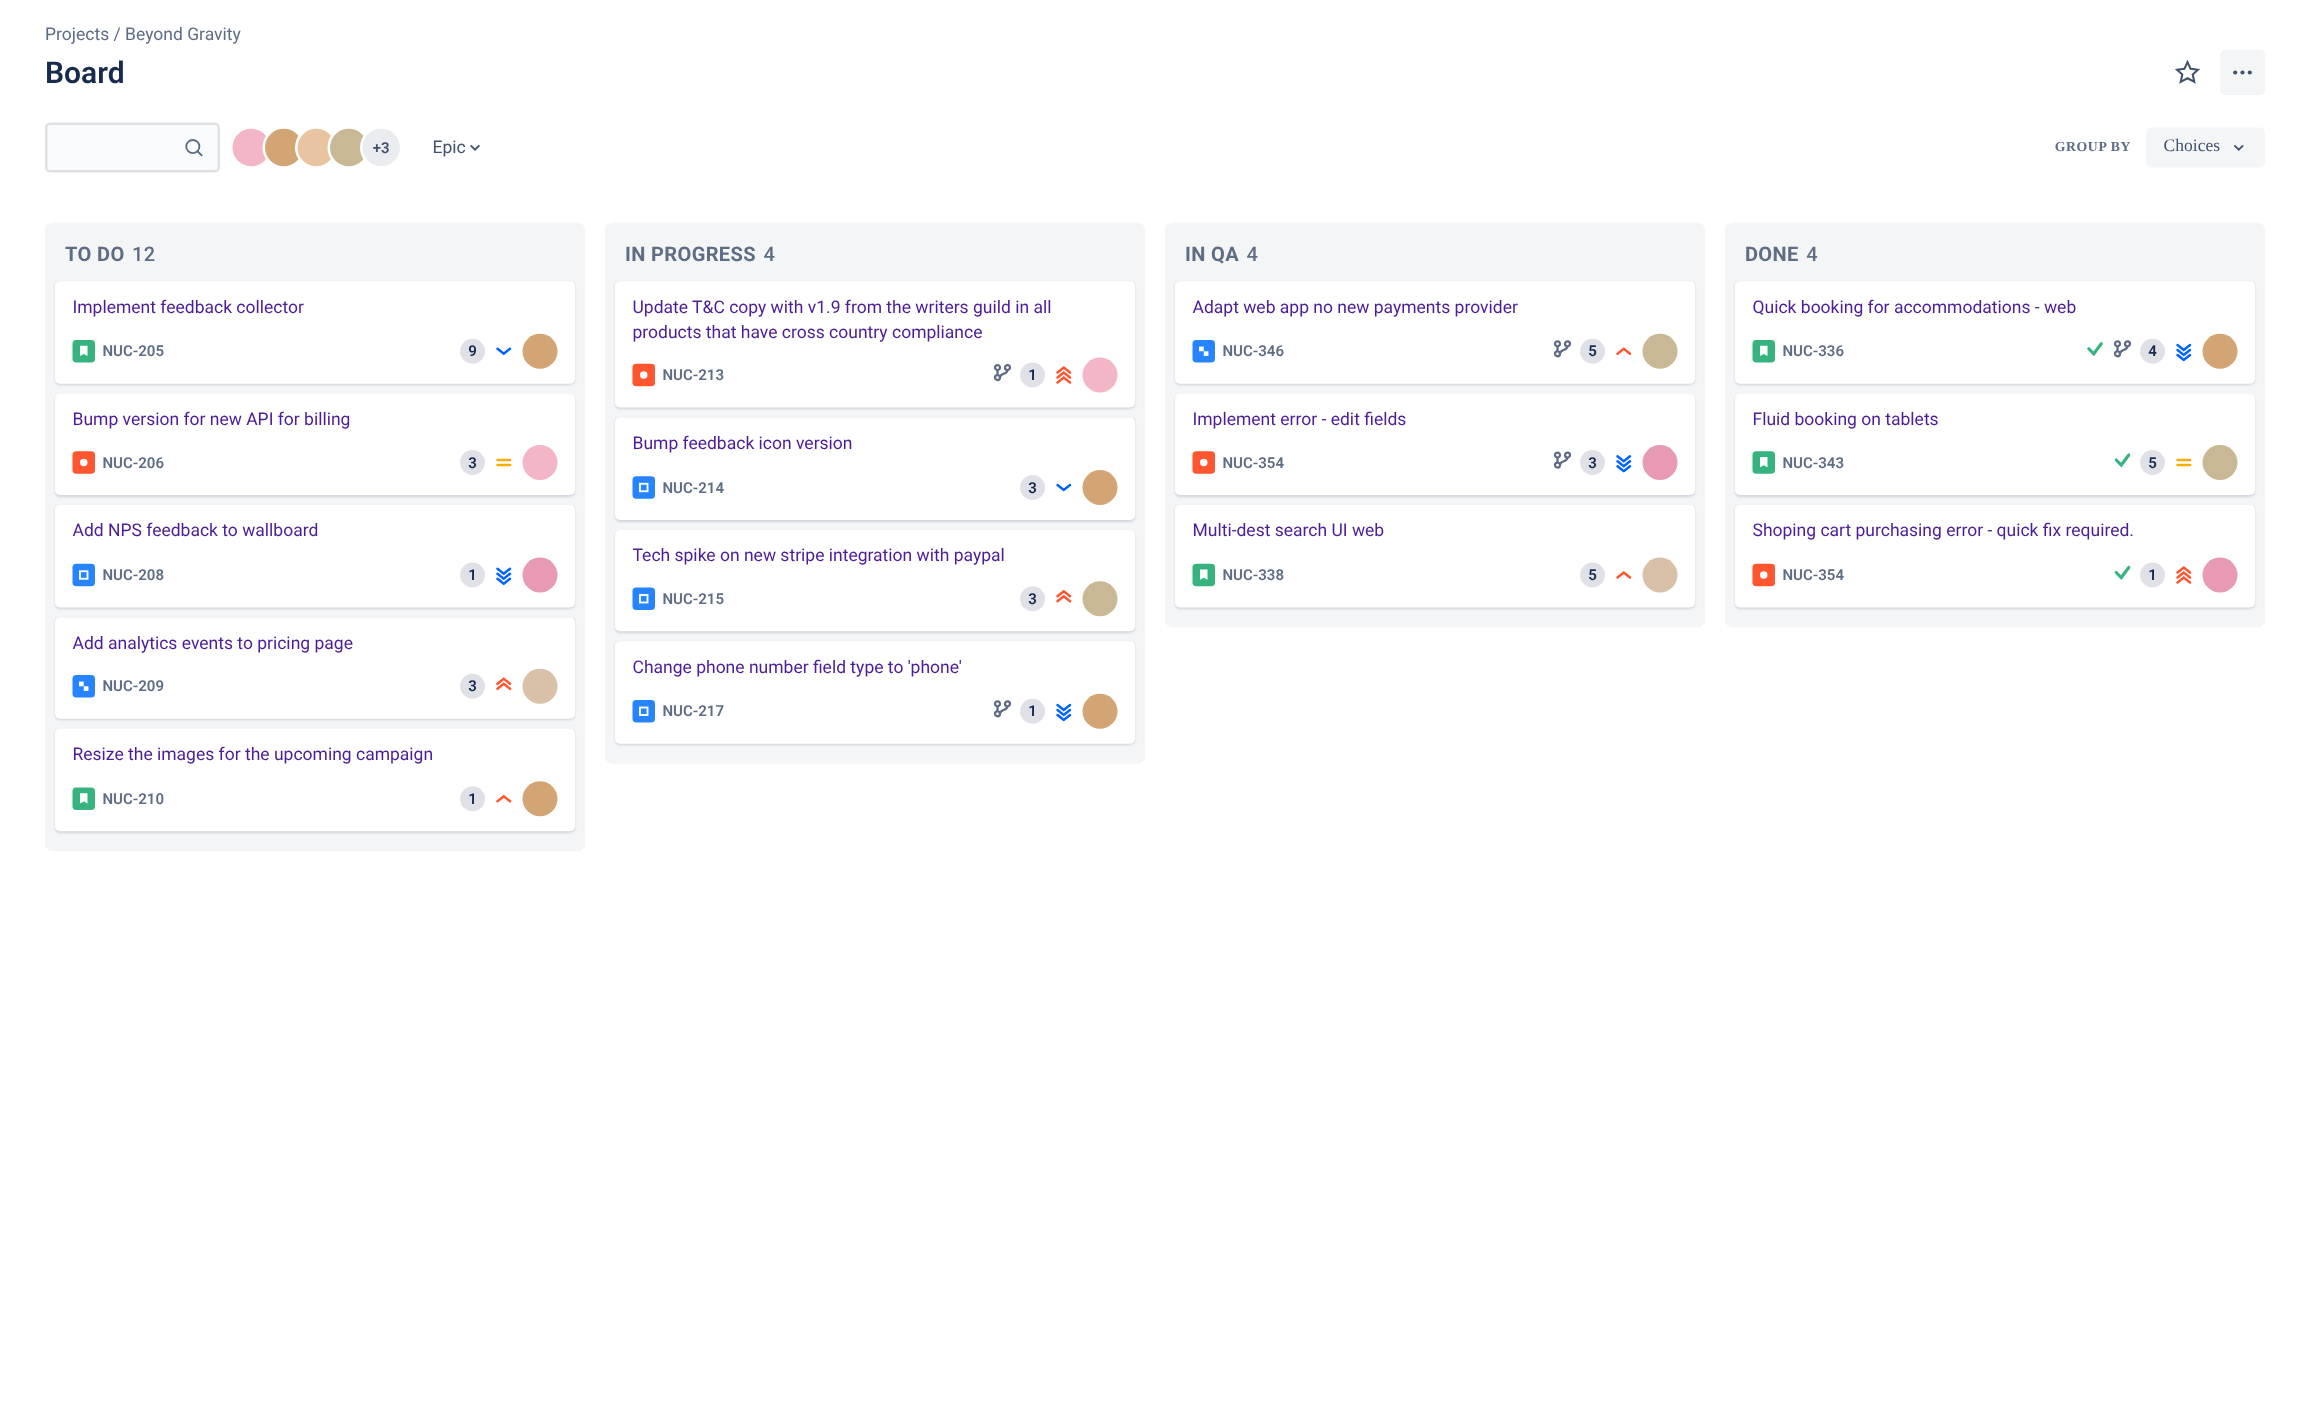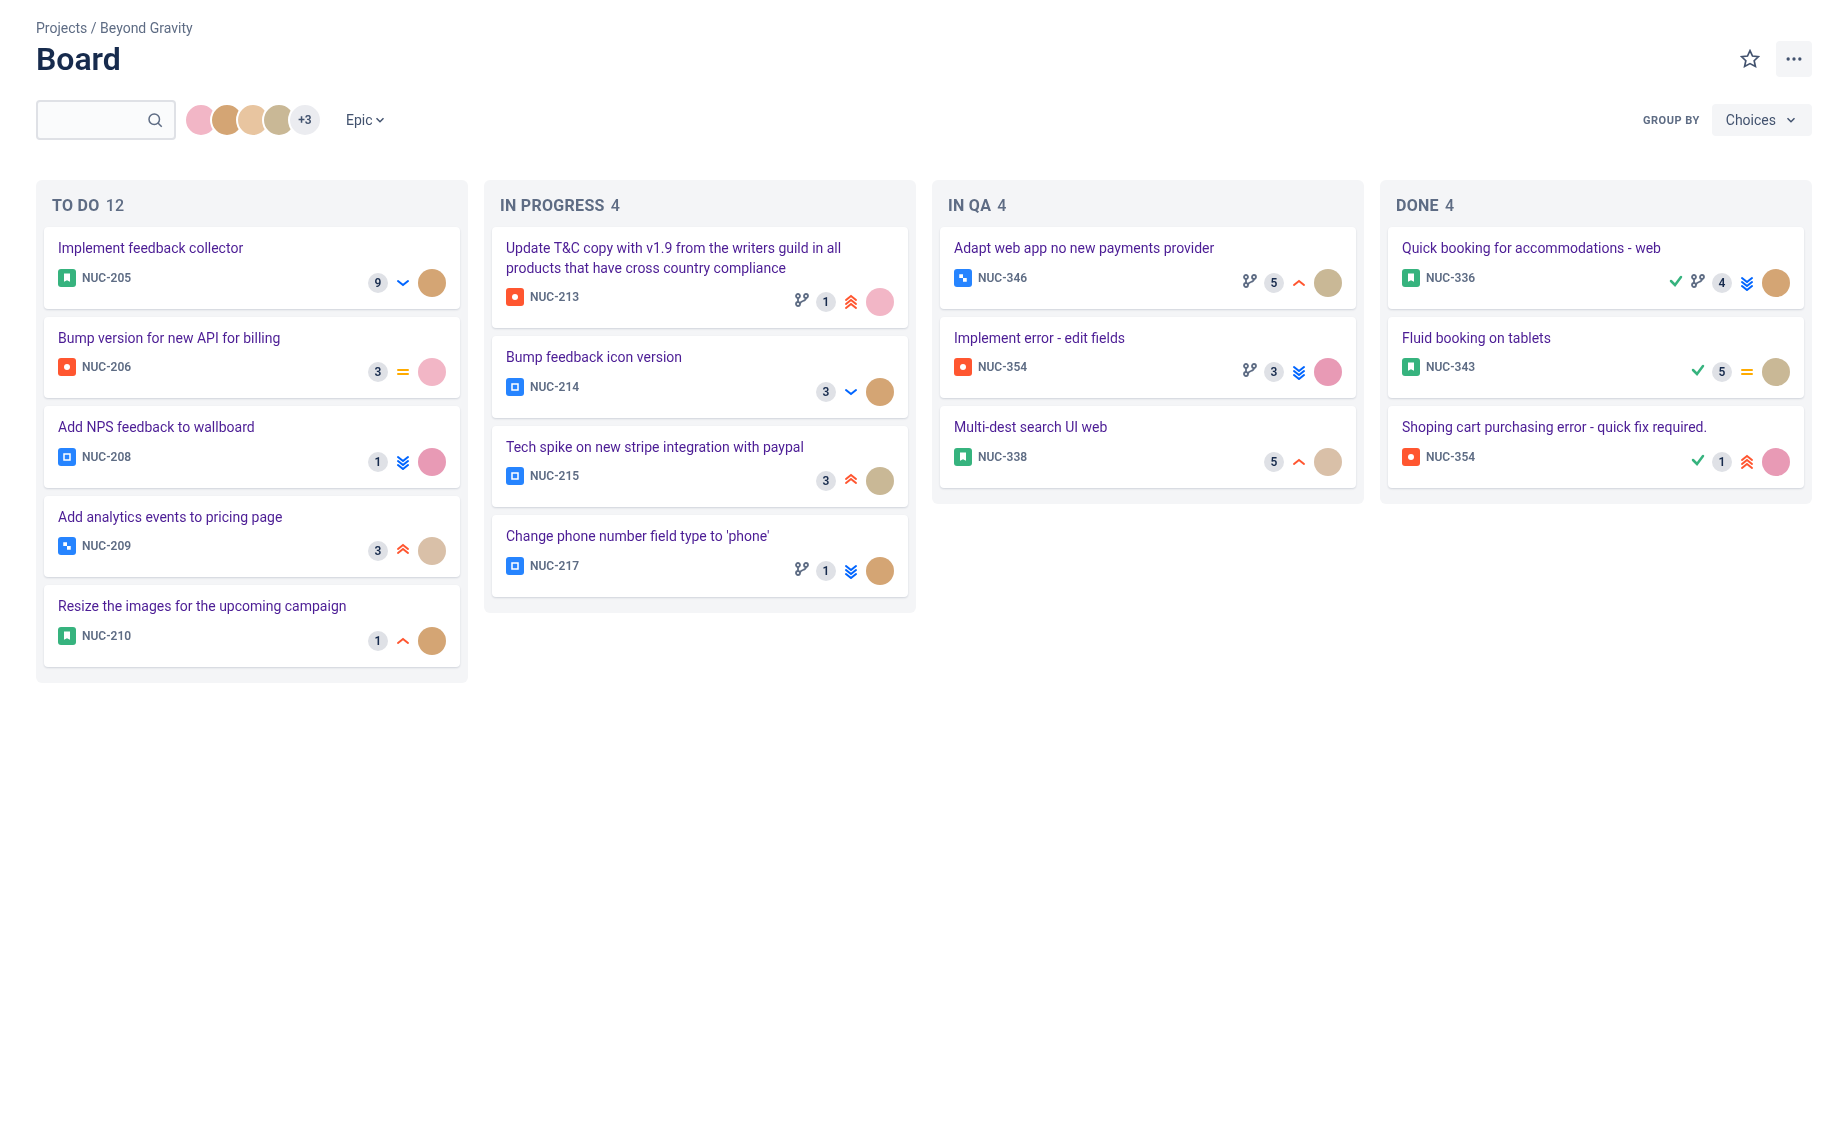--- a/index.html
+++ b/index.html
@@ -11,7 +11,7 @@
 }
 .breadcrumb { font-size: 14px; color: #5e6c84; margin-bottom: 4px; }
 .breadcrumb a { color: #5e6c84; text-decoration: none; margin-top: 20px; }
-.page-title { font-size: 32px; font-weight: 600; color: #172b4d; }
+.page-title { font-size: 24px; font-weight: 600; color: #172b4d; }
 .header-row { display:flex; align-items:center; justify-content:space-between; }
 .header-actions { display:flex; gap:8px; align-items:center; }
 .icon-btn { width:36px; height:36px; border-radius:4px; display:flex; align-items:center; justify-content:center; cursor:pointer; }

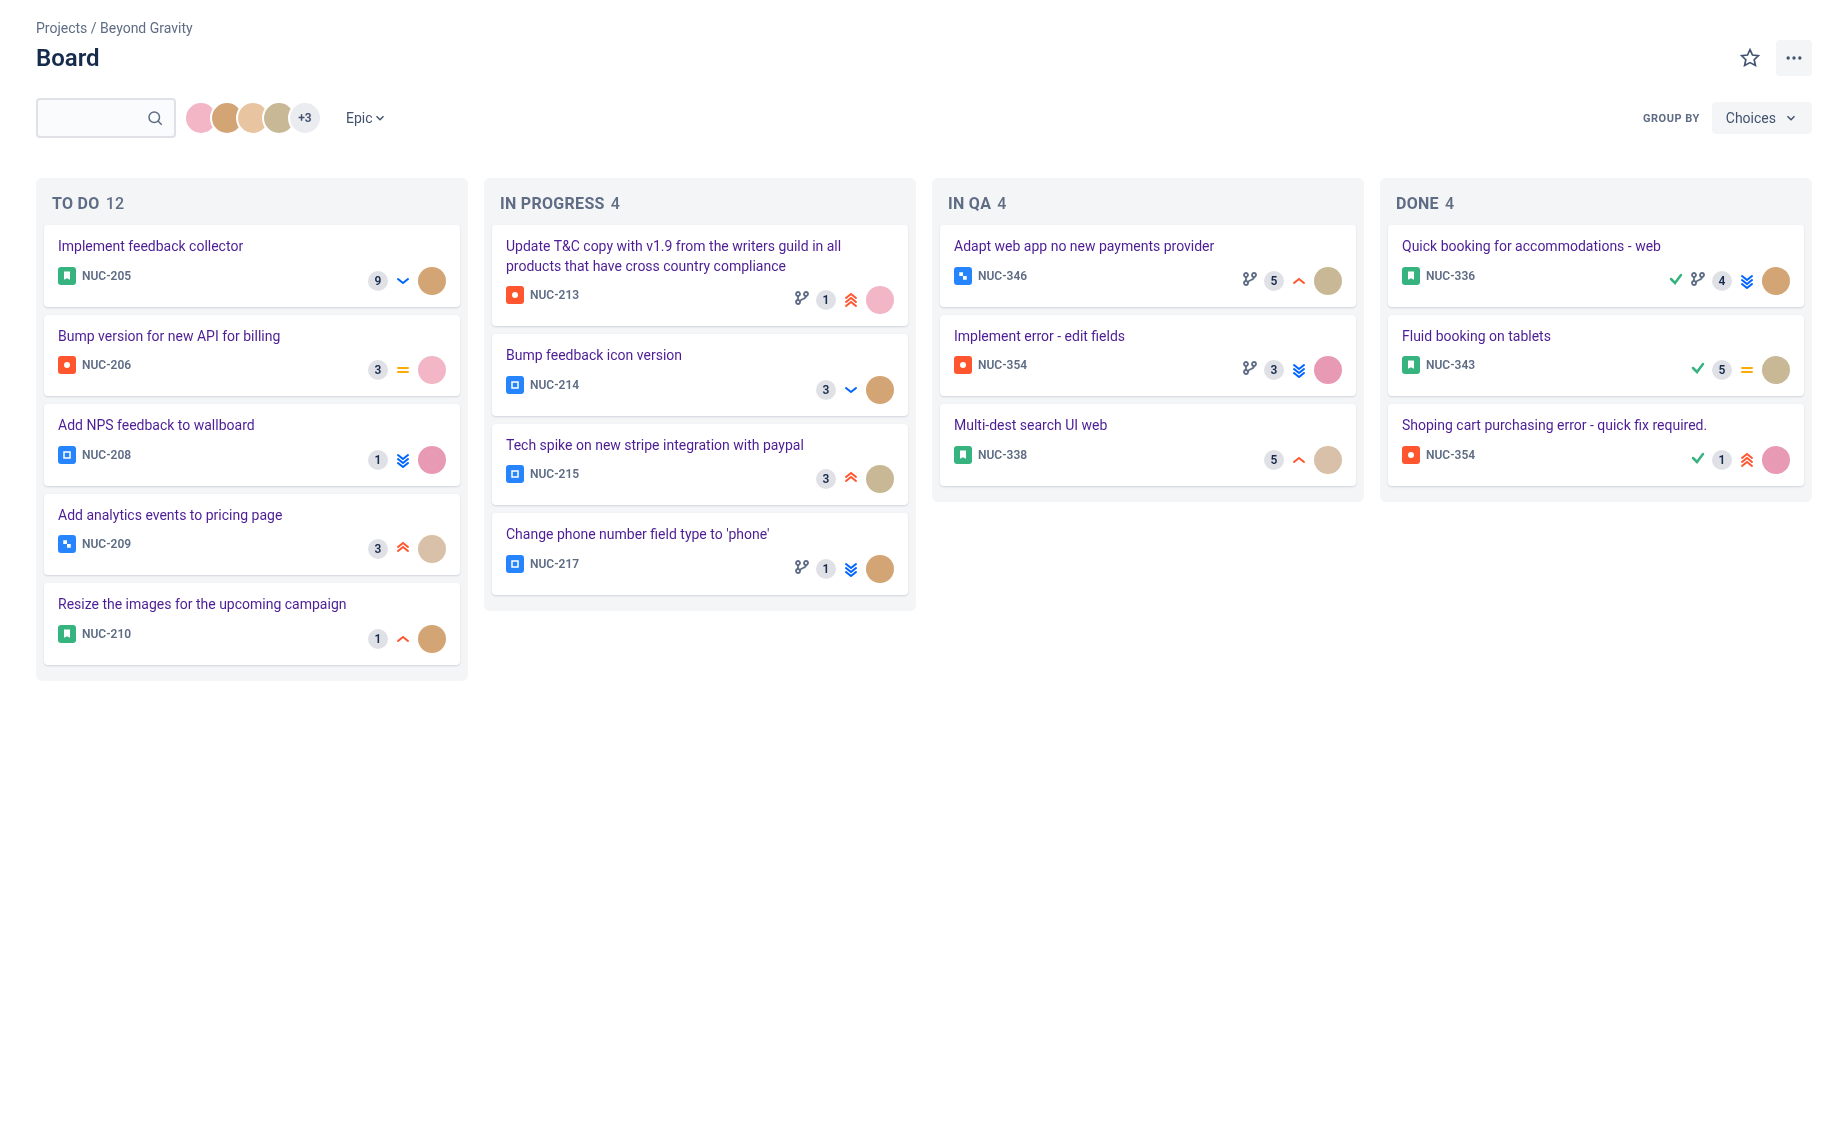--- a/index.html
+++ b/index.html
@@ -22,7 +22,7 @@
 .avatar { width:34px; height:34px; border-radius:50%; border:2px solid #fff; margin-left:-8px; background:#ccc; display:flex; align-items:center; justify-content:center; font-size:12px; font-weight:600; color:#42526e; overflow:hidden; }
 .avatar.more { background:#ebecf0; }
 .filter-btn { display:flex; align-items:center; gap:0; font-size:14px; color:#42526e; cursor:pointer; padding:6px 8px; }
-.right-controls { margin-left:auto; display:flex; align-items:center; gap:12px; }
+.right-controls { margin-left:auto; display:flex; align-items:center; gap:12px;font-family:Liberation Serif, serif; }
 .group-label { font-size:11px; font-weight:700; letter-spacing:0.5px; color:#5e6c84; text-transform:uppercase; }
 .group-select { background:#f4f5f7; border-radius:4px; padding:8px 14px; font-size:14px; color:#42526e; display:flex; align-items:center; gap:8px; cursor:pointer; }
 .board { display:flex; gap:16px; margin-top:40px; align-items:flex-start; }

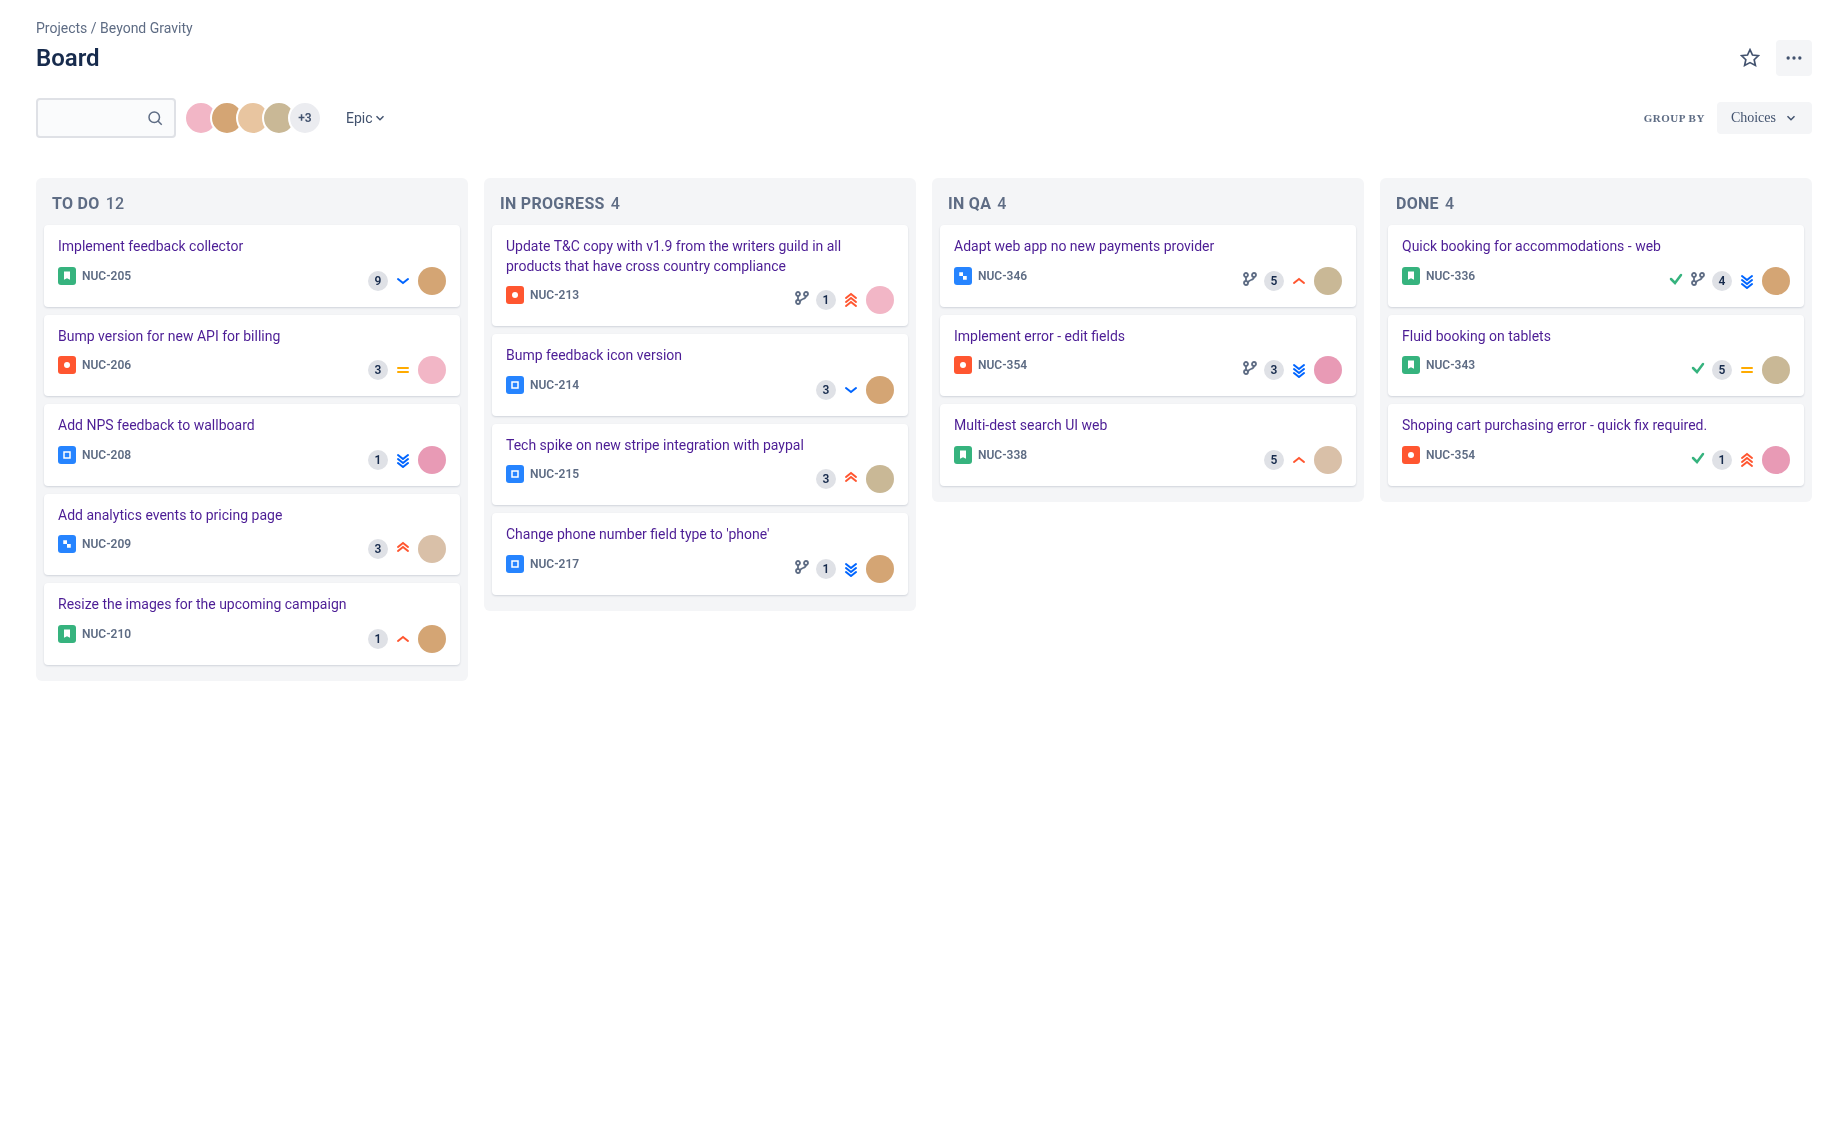--- a/index.html
+++ b/index.html
@@ -31,7 +31,7 @@
 .col-count { margin-left:6px; font-weight:500; }
 .card { background:#fff; border-radius:4px; box-shadow:0 1px 2px rgba(9,30,66,0.15); padding:12px 14px; margin-bottom:8px; cursor:pointer; }
 .card-title { font-size:14px; color:#4c1d95; line-height:1.4; margin-bottom:10px; }
-.card-footer { display:flex; align-items:flex-start; justify-content:space-between; }
+.card-footer { display:flex; align-items:center; justify-content:space-between; }
 .card-left { display:flex; align-items:center; gap:6px; }
 .card-right { display:flex; align-items:center; gap:6px; }
 .issue-icon { width:18px; height:18px; border-radius:3px; display:flex; align-items:center; justify-content:center; flex-shrink:0; }

